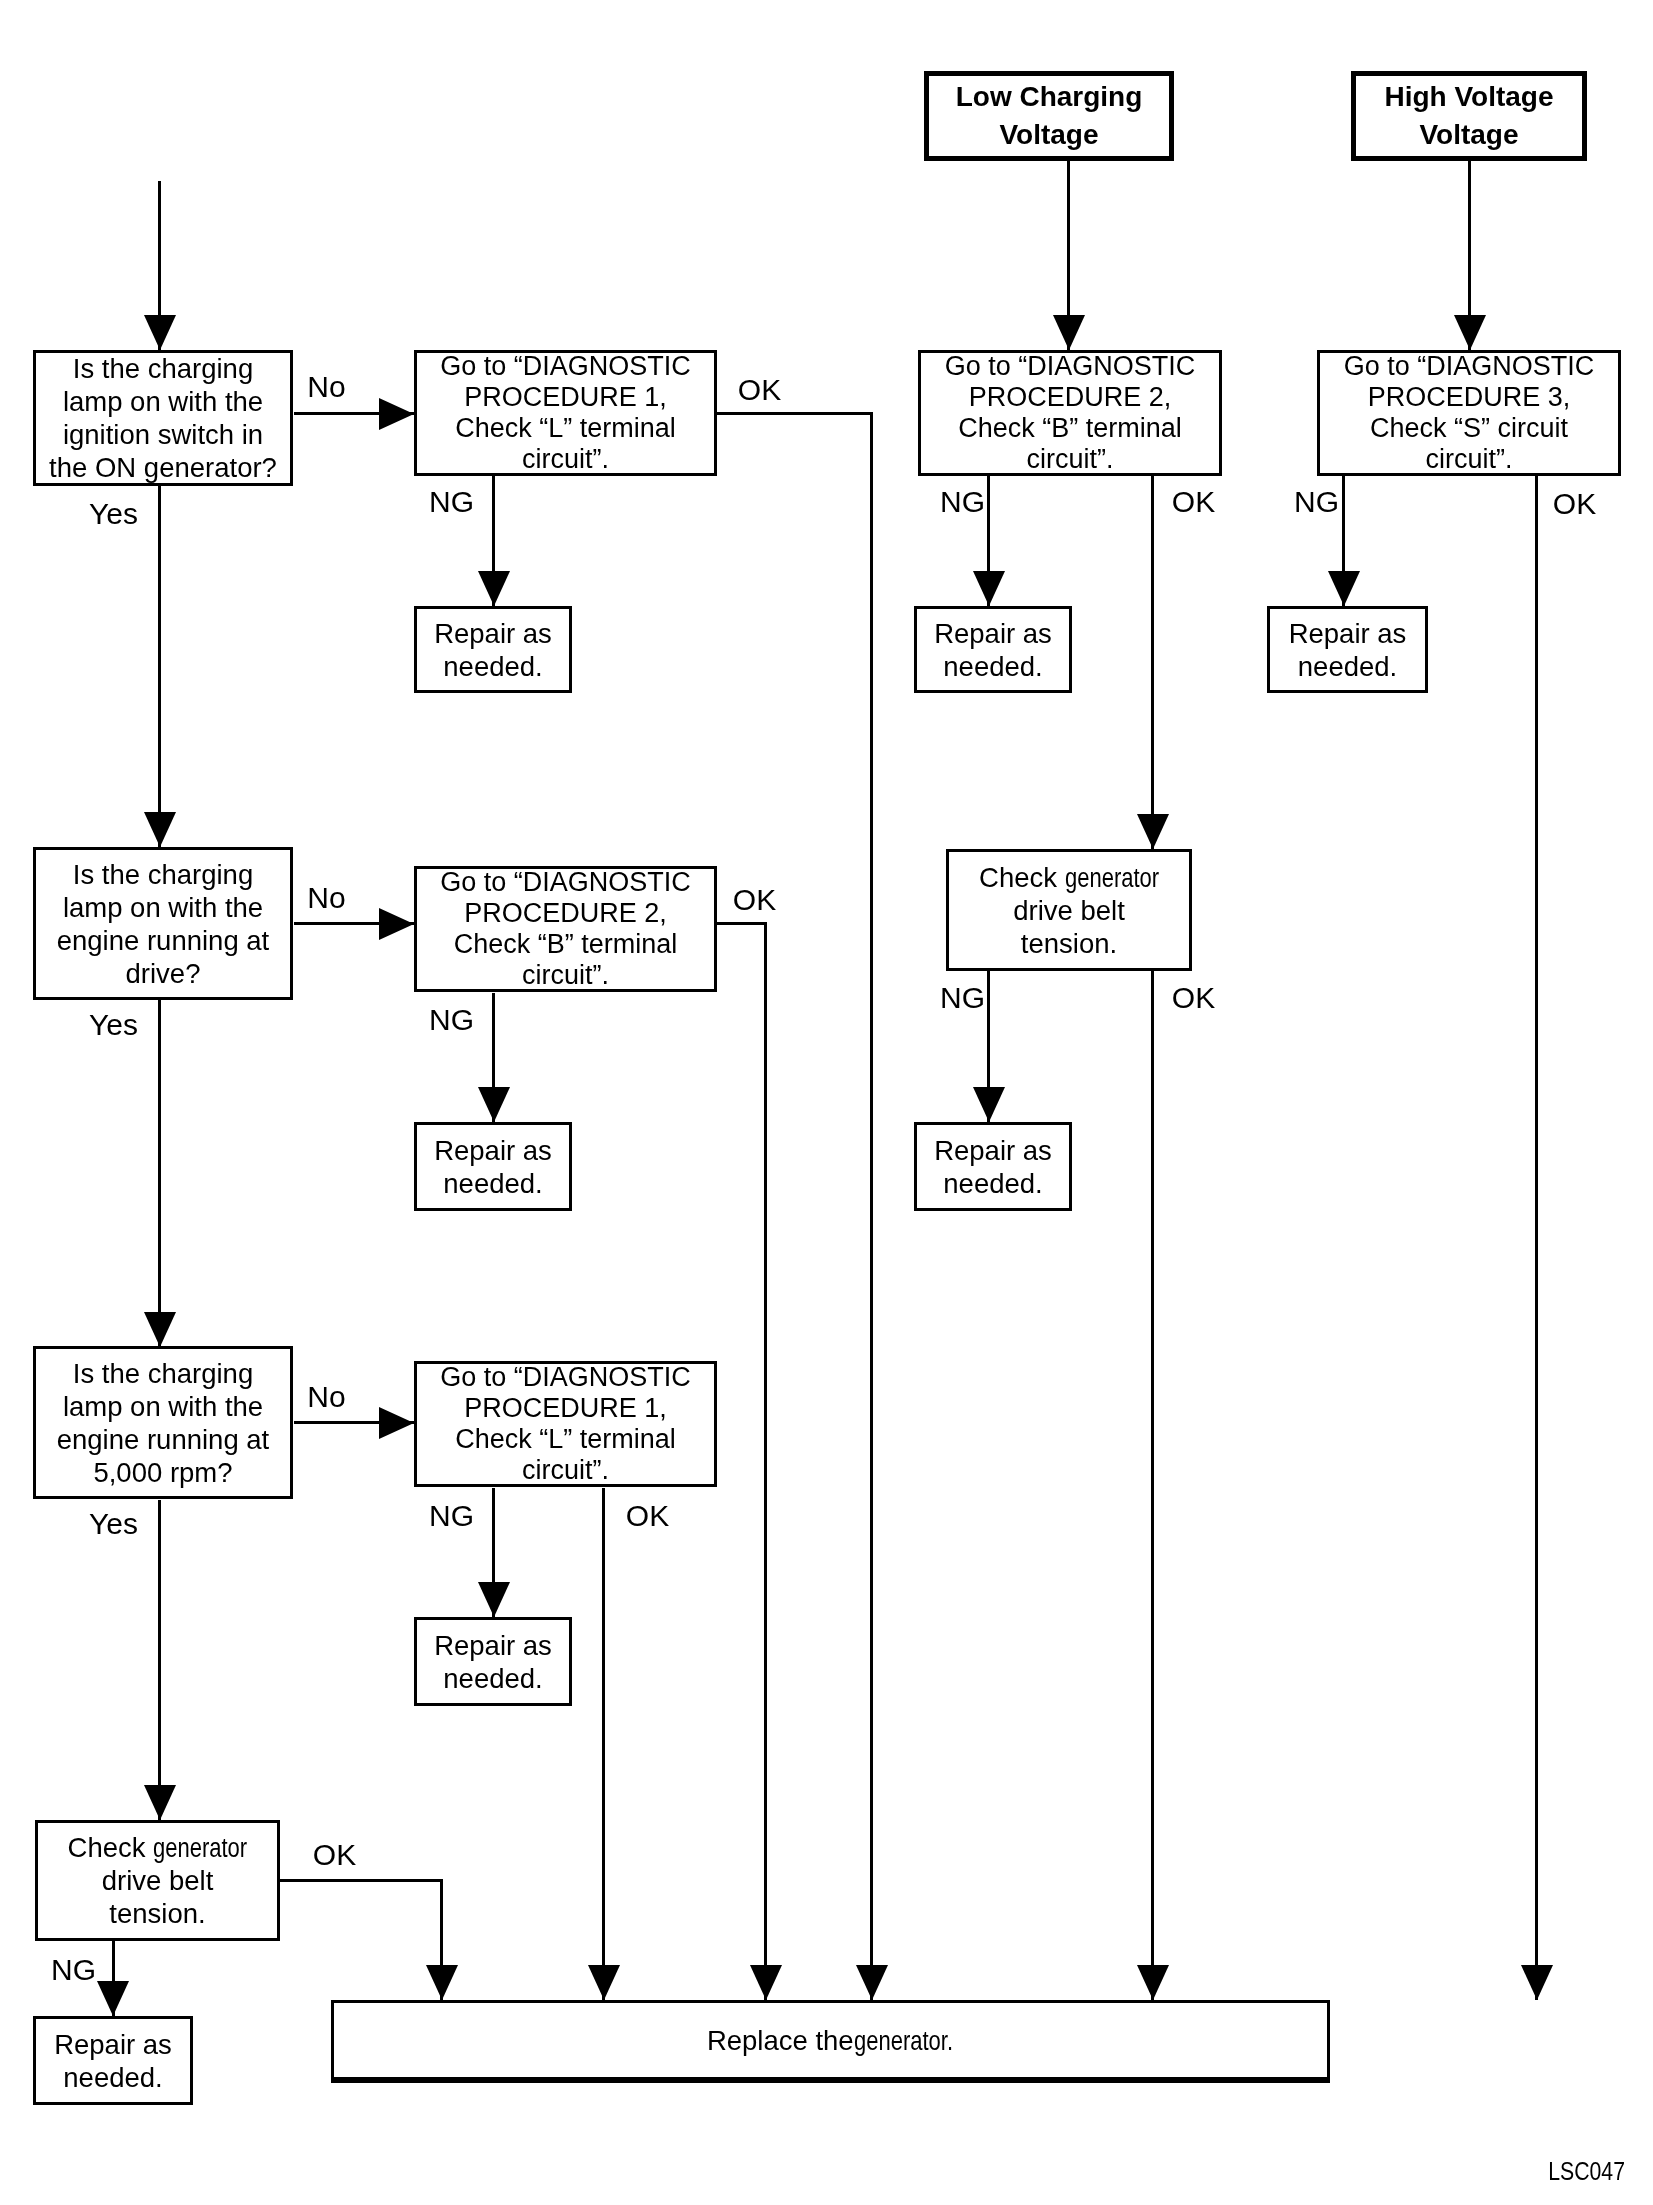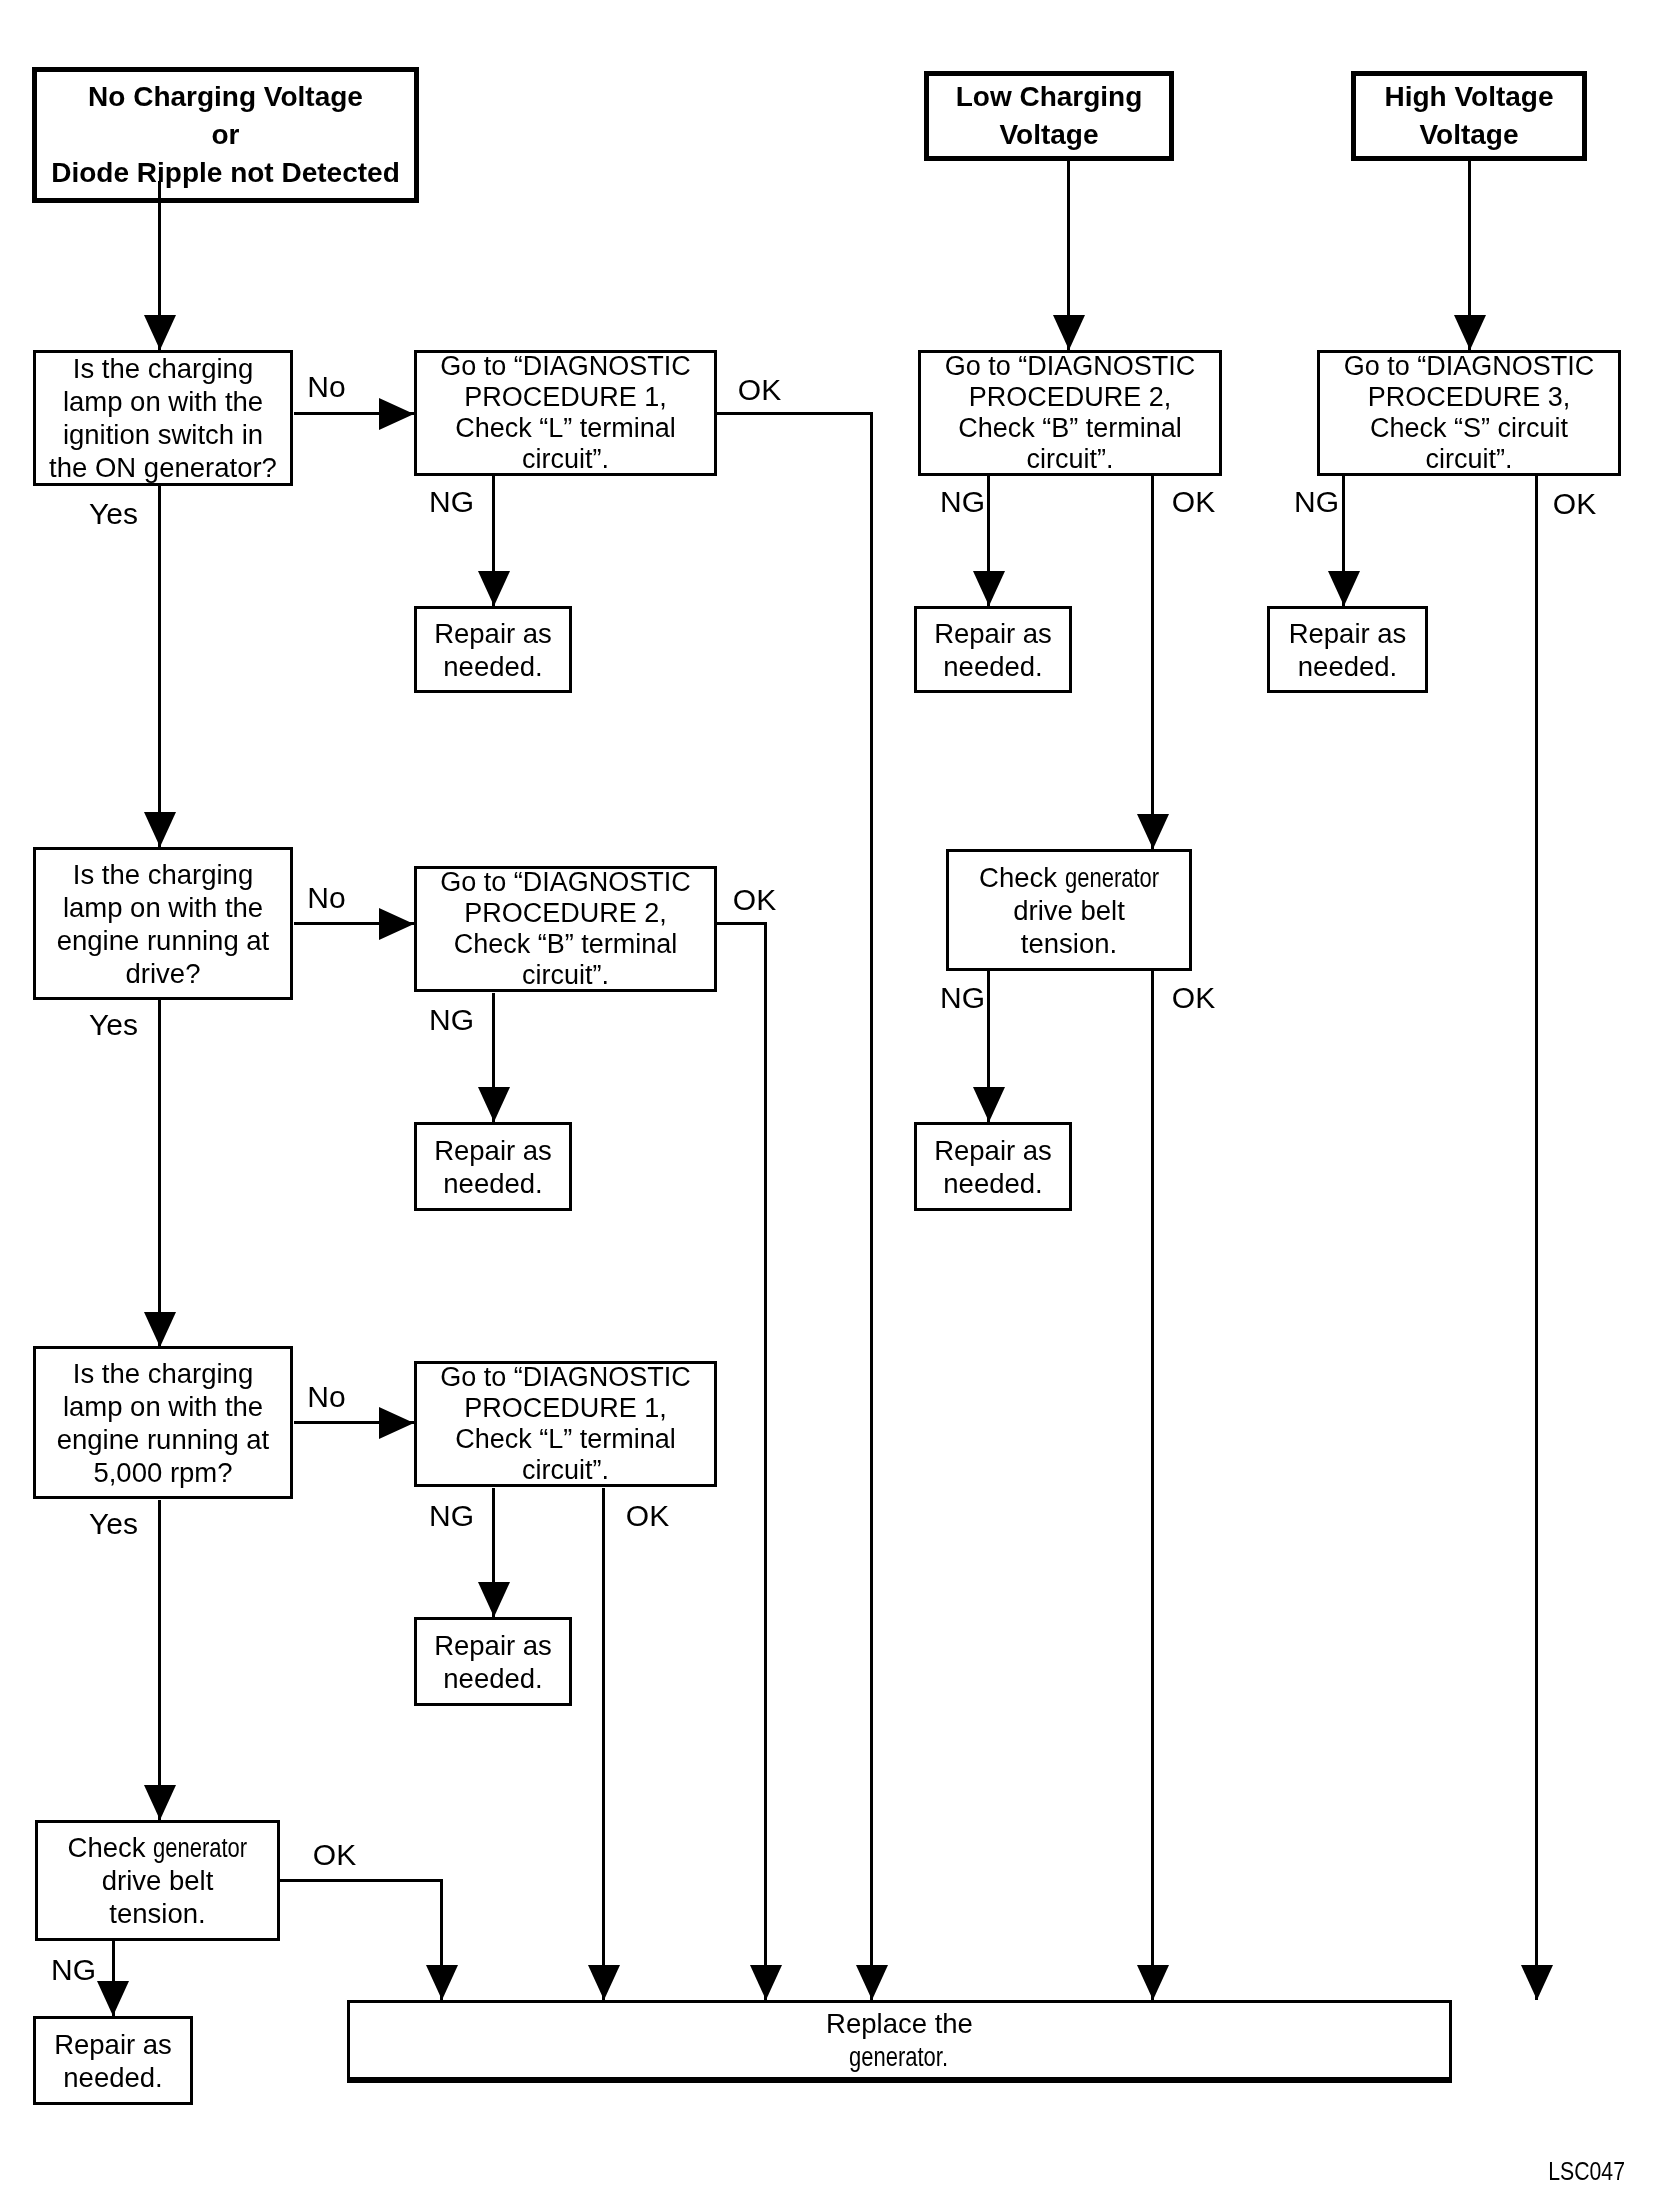--- a/index.html
+++ b/index.html
@@ -41,11 +41,6 @@
 
 <div class="canvas">
 
-  <div class="box thick" style="left:32px;top:67px;width:387px;height:136px;">
-    <div>No Charging Voltage</div>
-    <div>or</div>
-    <div>Diode Ripple not Detected</div>
-  </div>
   <div class="box thick" style="left:924px;top:71px;width:250px;height:90px;">
     <div>Low Charging</div>
     <div>Voltage</div>

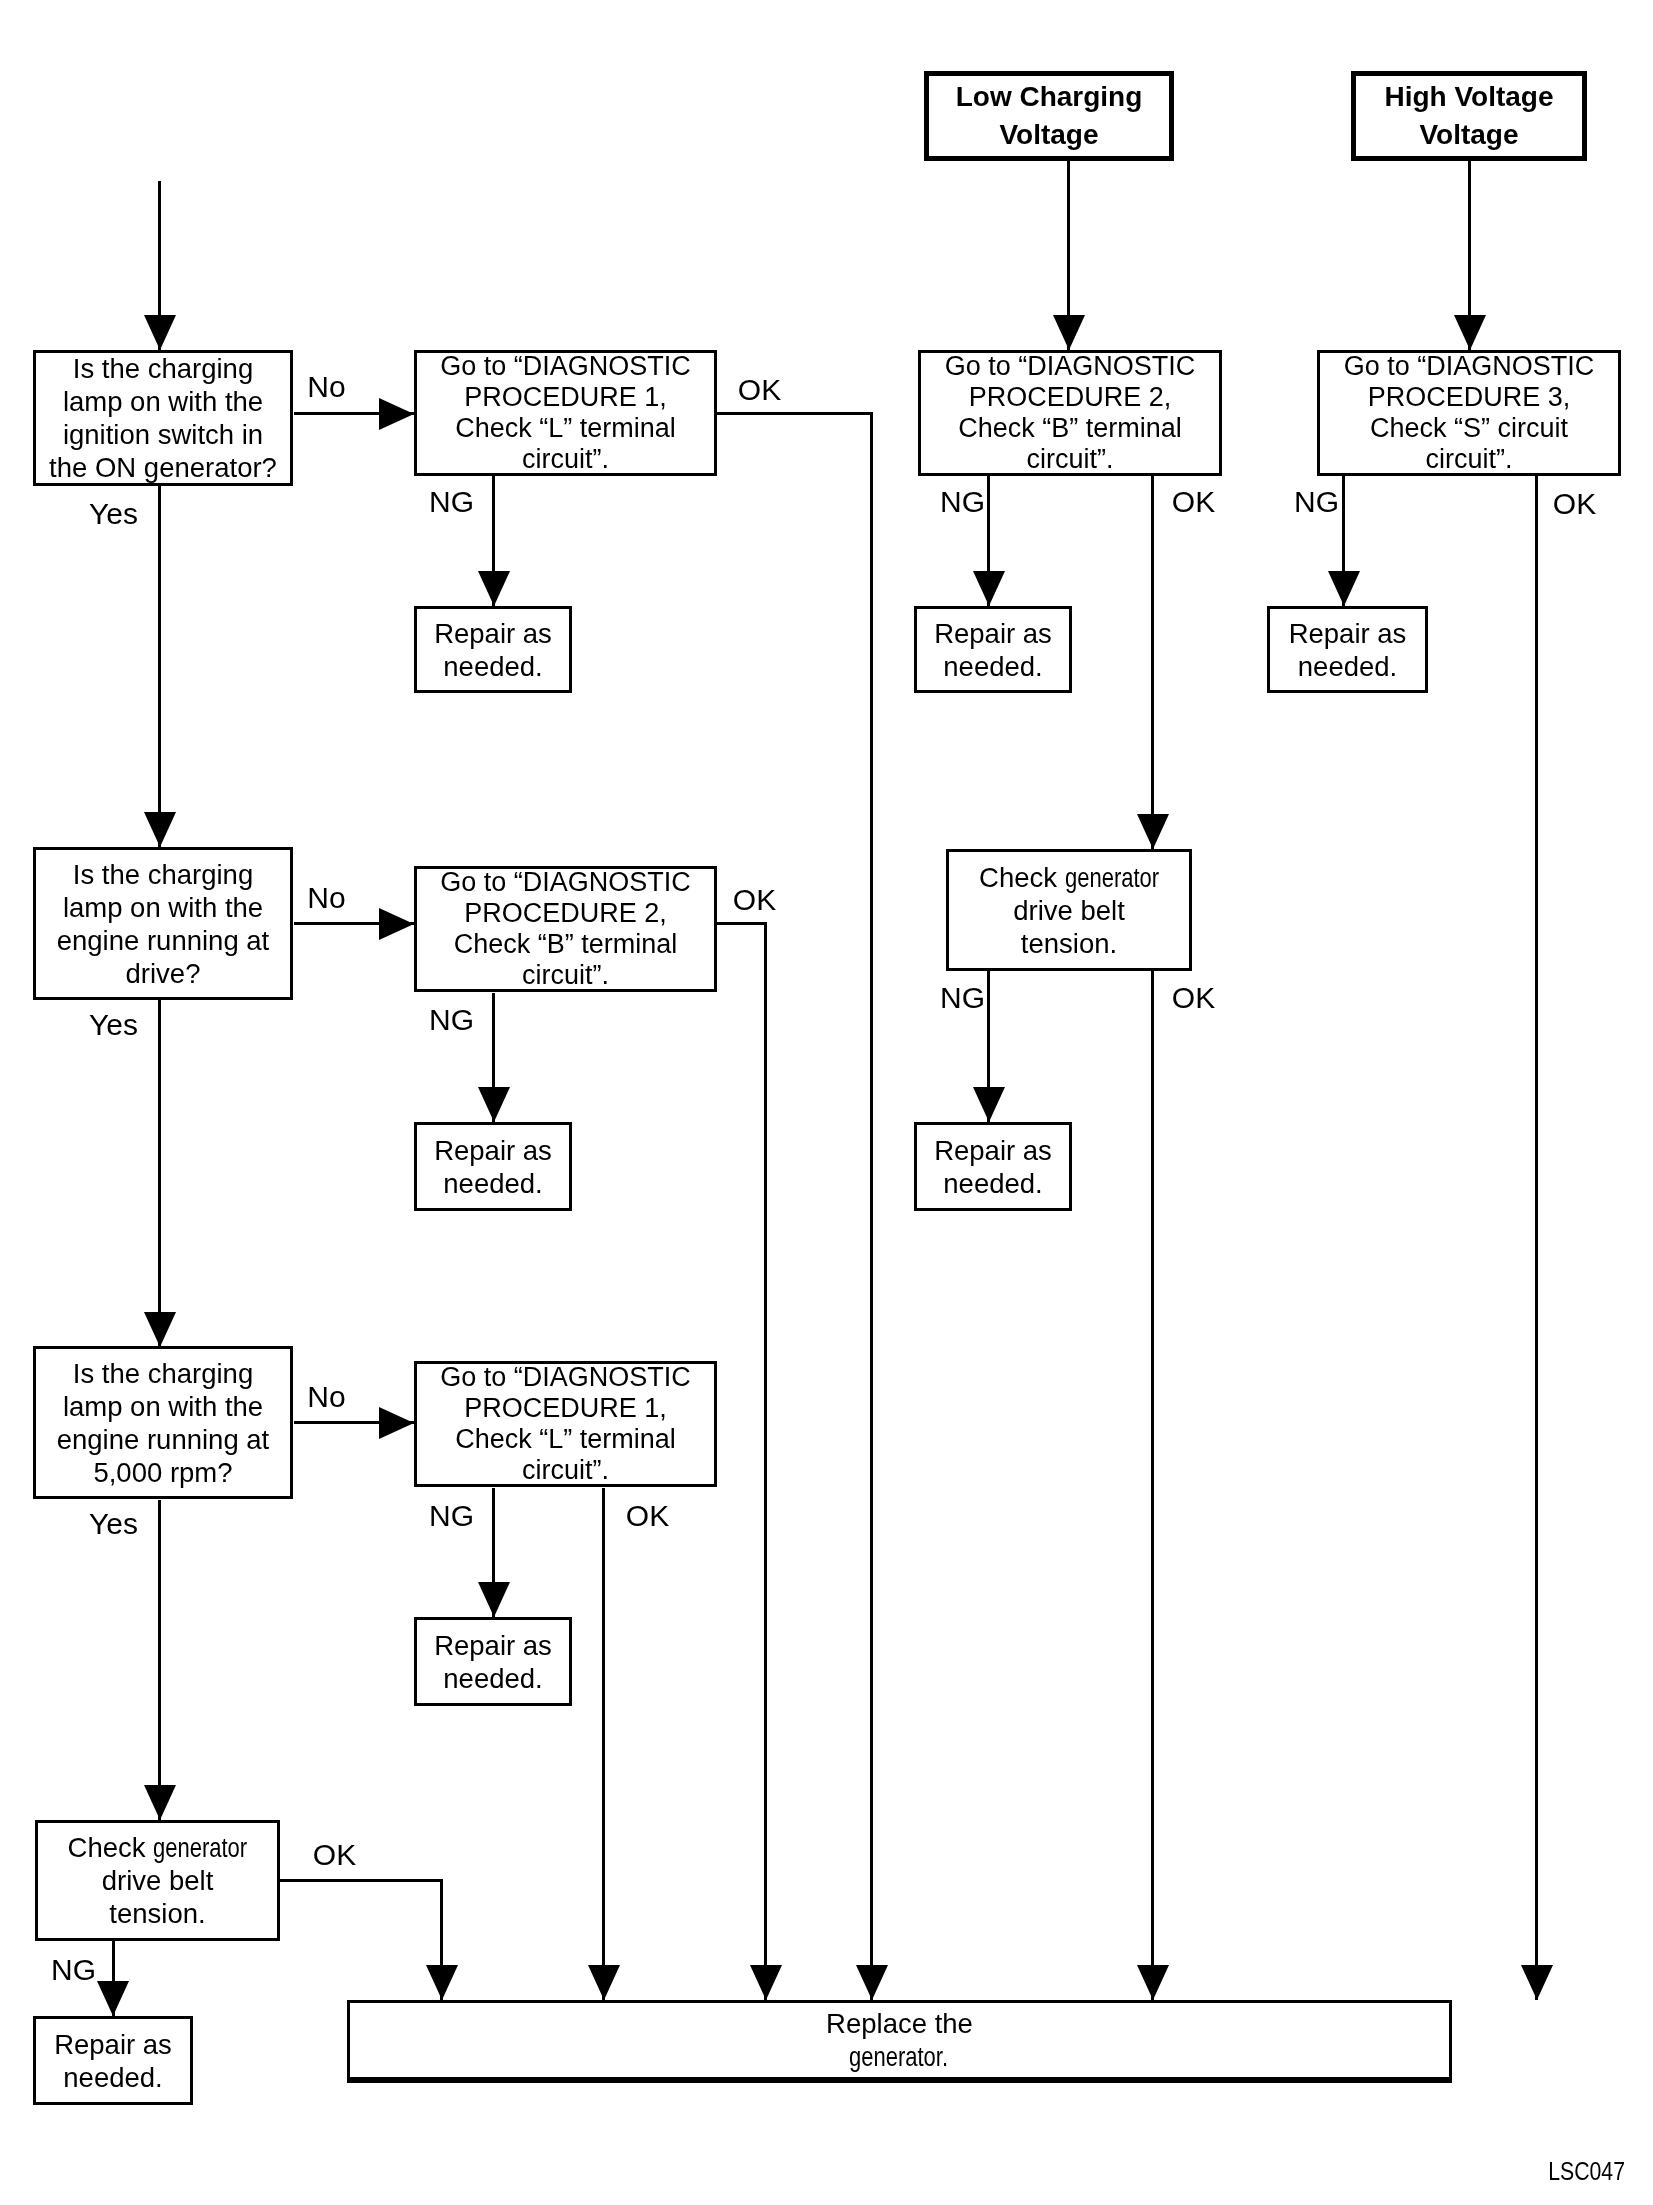--- a/index.html
+++ b/index.html
@@ -140,7 +140,7 @@
     <div>needed.</div>
   </div>
 
-  <div class="box bar" style="left:347px;top:2000px;width:1105px;height:83px;flex-direction:column;">
+  <div class="box bar" style="left:331px;top:2000px;width:999px;height:83px;">
     <span>Replace the </span>
       <span class="nw">generator.</span>
   </div>

